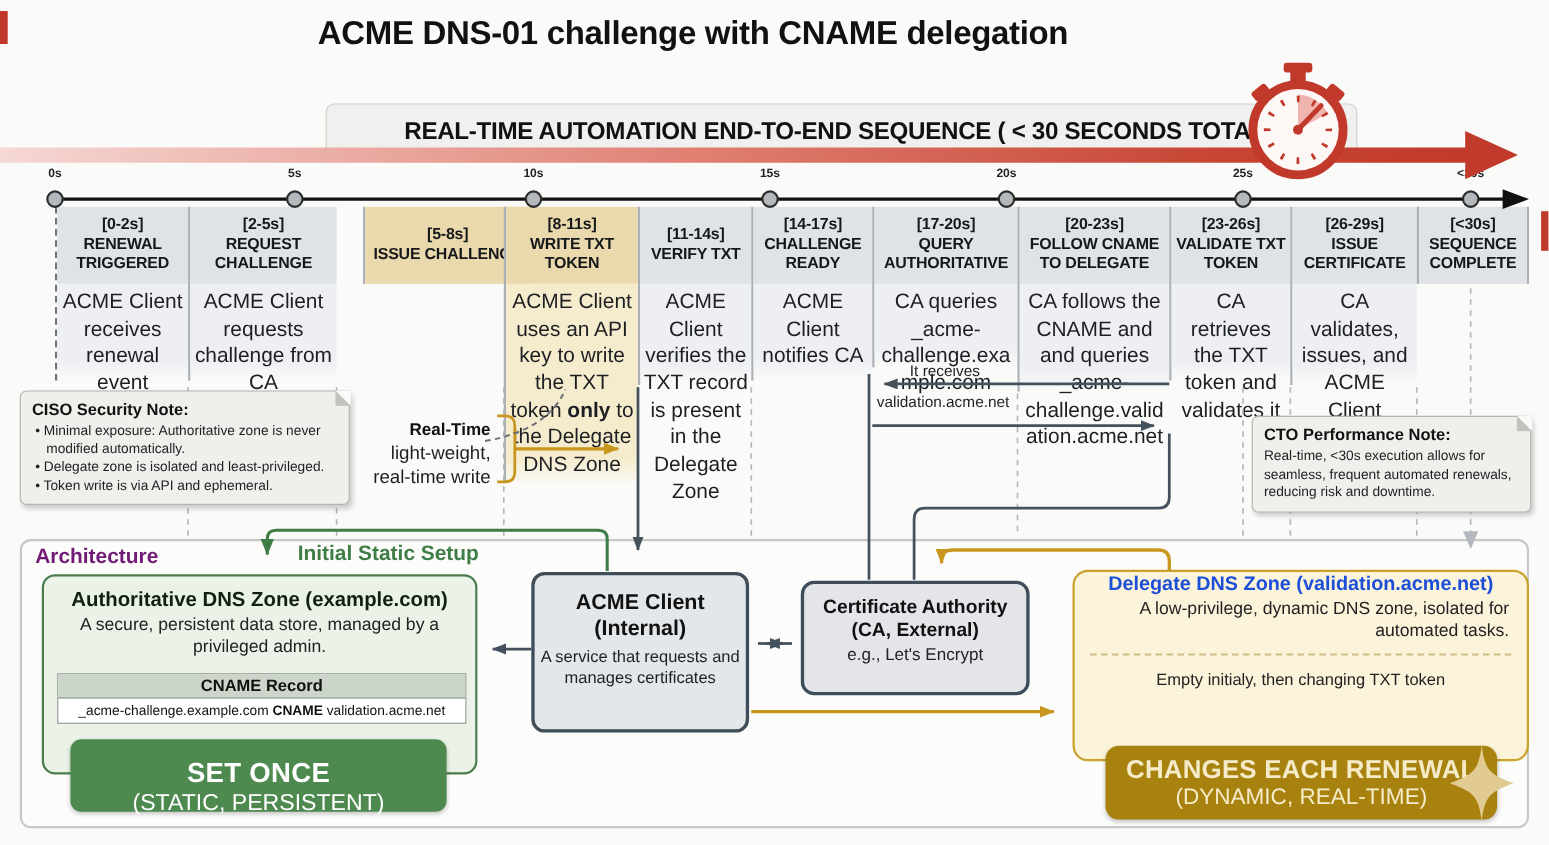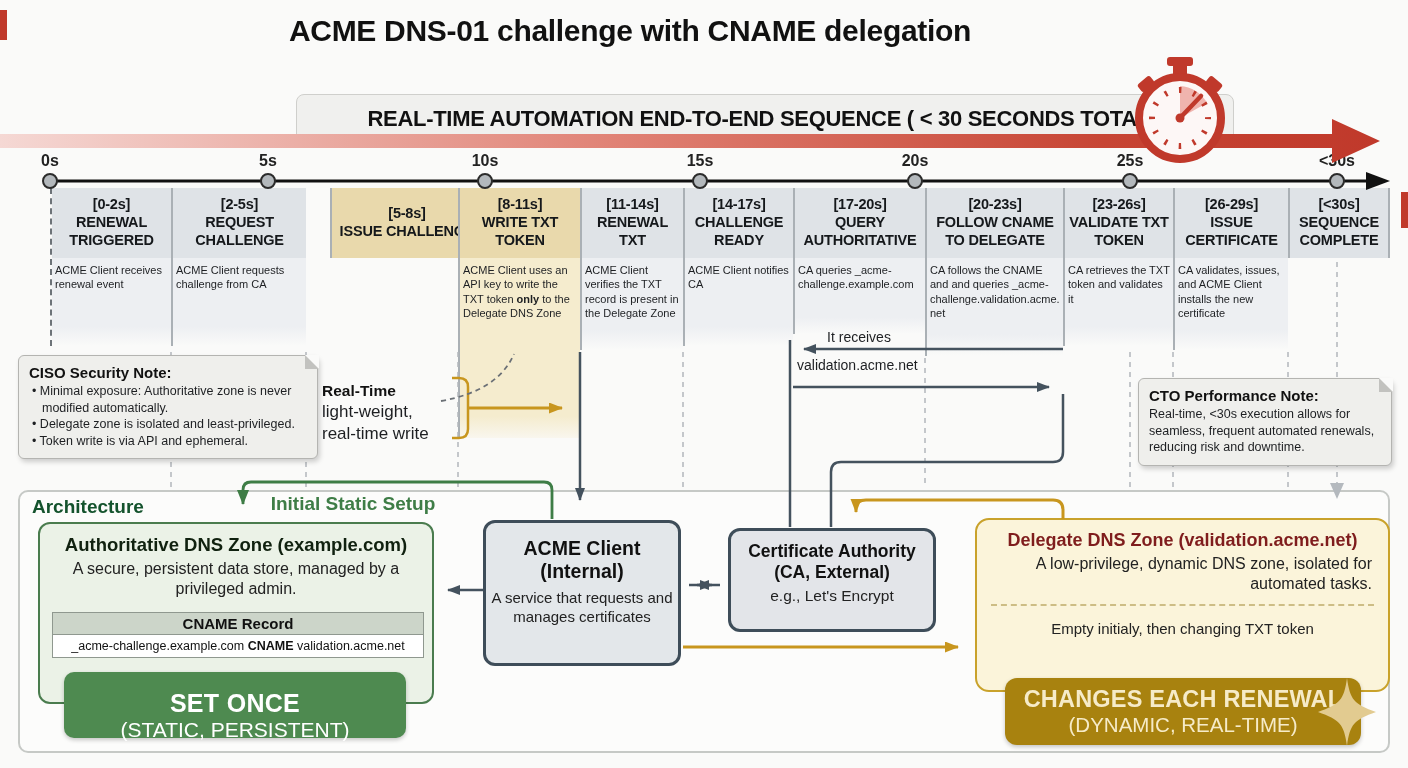--- a/index.html
+++ b/index.html
@@ -15,7 +15,7 @@
           font-size:22px;font-weight:bold;color:#111;letter-spacing:-.3px;z-index:1;}
 
   
-  .tick{position:absolute;top:152px;width:80px;text-align:center;font-size:16px;font-weight:bold;color:#222;z-index:3;}
+  .tick{position:absolute;top:152px;width:80px;text-align:center;font-size:11px;font-weight:bold;color:#222;z-index:3;}
 
   
   .col{position:absolute;top:188px;border-left:2px solid #aab0b5;box-sizing:border-box;z-index:2;}

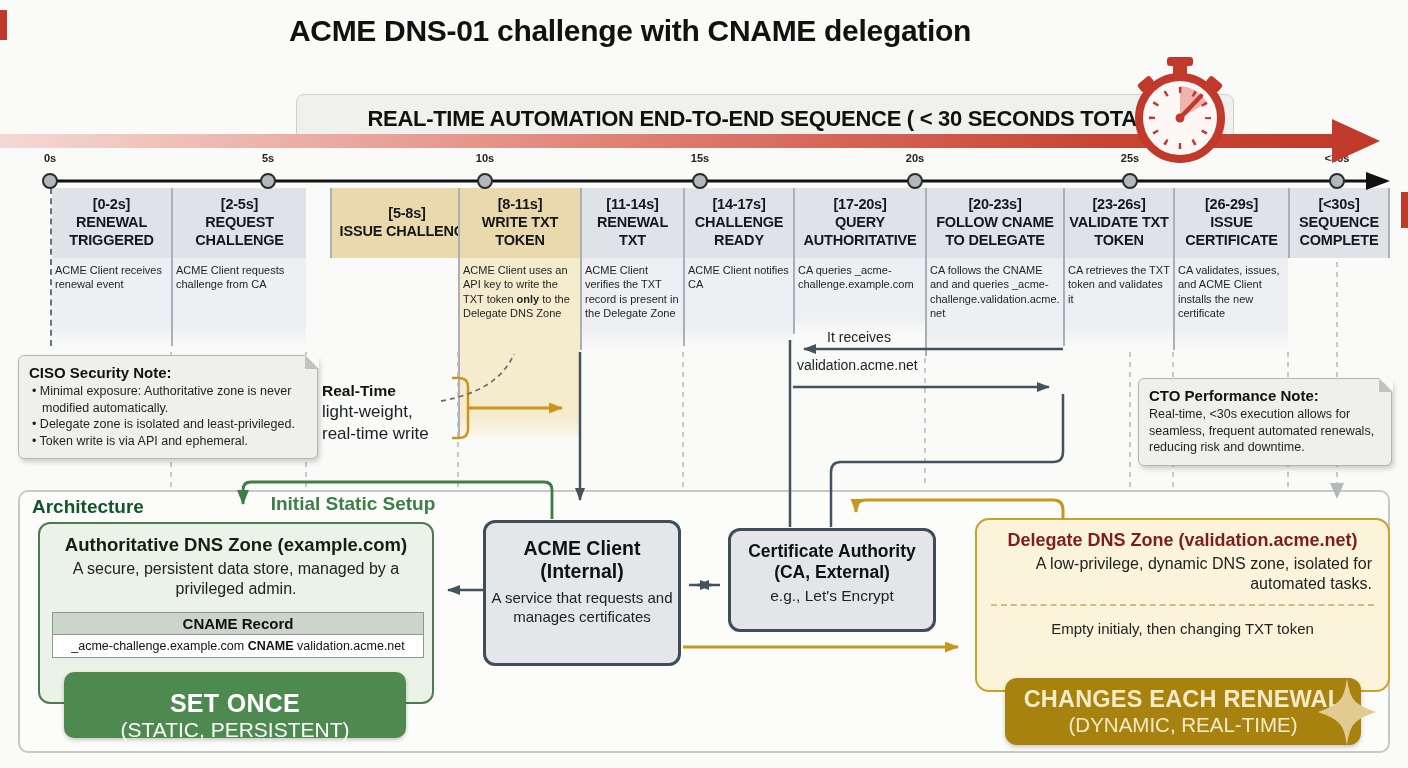--- a/index.html
+++ b/index.html
@@ -136,7 +136,7 @@
       <div class="col" style="left: 580px; width: 103px;">
         <div class="col-head">
           <span class="col-time">[11-14s]</span>
-          <span class="col-title">RENEWAL TXT</span>
+          <span class="col-title">VERIFY TXT</span>
         </div>
         <div class="col-desc" style="height: 92px;"><span>ACME Client verifies the TXT record is present in the Delegate Zone</span></div>
       </div>

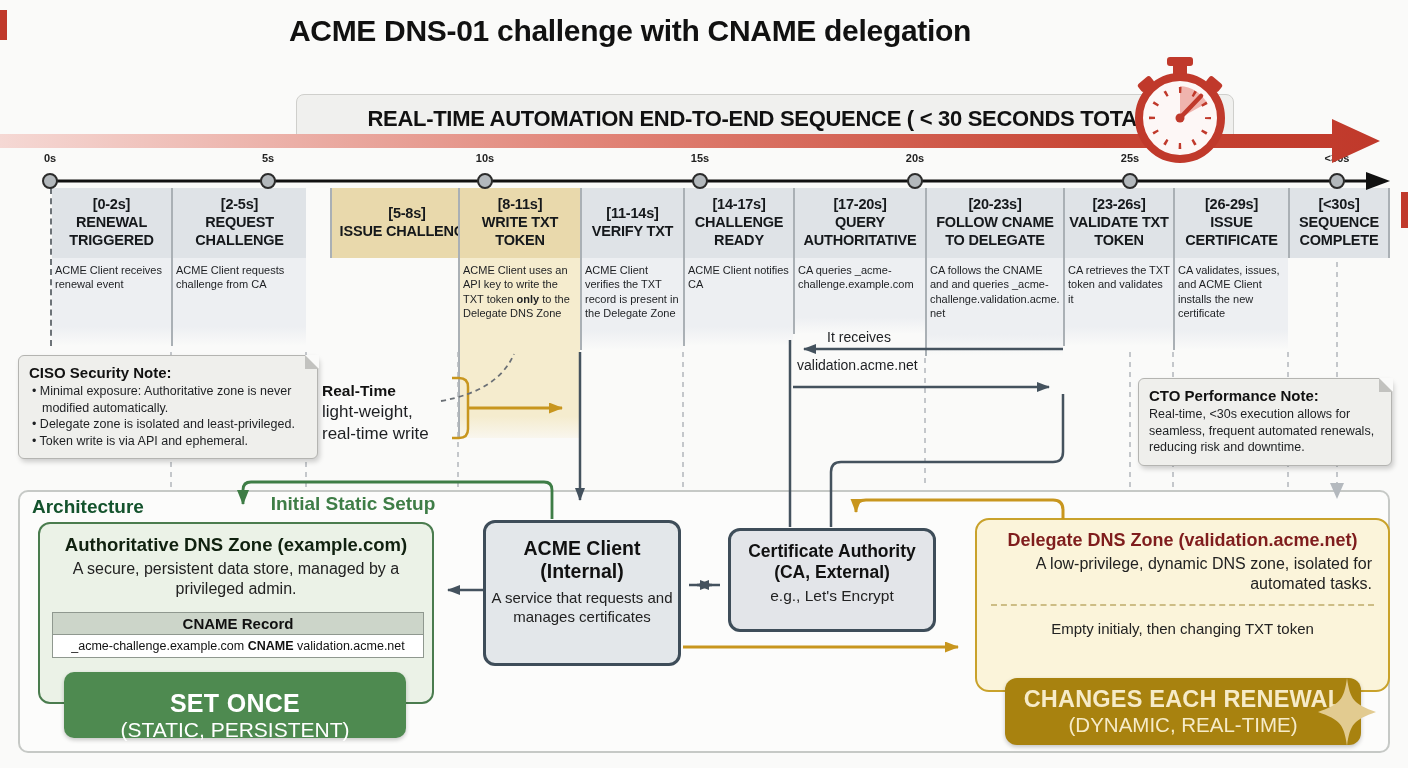--- a/index.html
+++ b/index.html
@@ -25,8 +25,8 @@
             text-align:center;background:#dfe3e7;font-weight:bold;font-size:14.5px;line-height:1.22;
             letter-spacing:-.2px;color:#15181b;padding:0 2px;box-sizing:border-box;}
   .col.hl .col-head{background:#e9d9ac;}
-  .col-desc{background:linear-gradient(#edeff2 78%,rgba(237,239,242,0));font-size:11px;line-height:1.3;
-            padding:5px 3px 0 3px;box-sizing:border-box;overflow-wrap:anywhere;color:#1d1f22;}
+  .col-desc{background:linear-gradient(#edeff2 78%,rgba(237,239,242,0));font-size:19px;line-height:1.3;
+            text-align:center;padding:5px 3px 0 3px;box-sizing:border-box;overflow-wrap:anywhere;color:#1d1f22;}
   .col.hl .col-desc{background:linear-gradient(#f5ecce 88%,rgba(245,236,206,.25));}
 
   

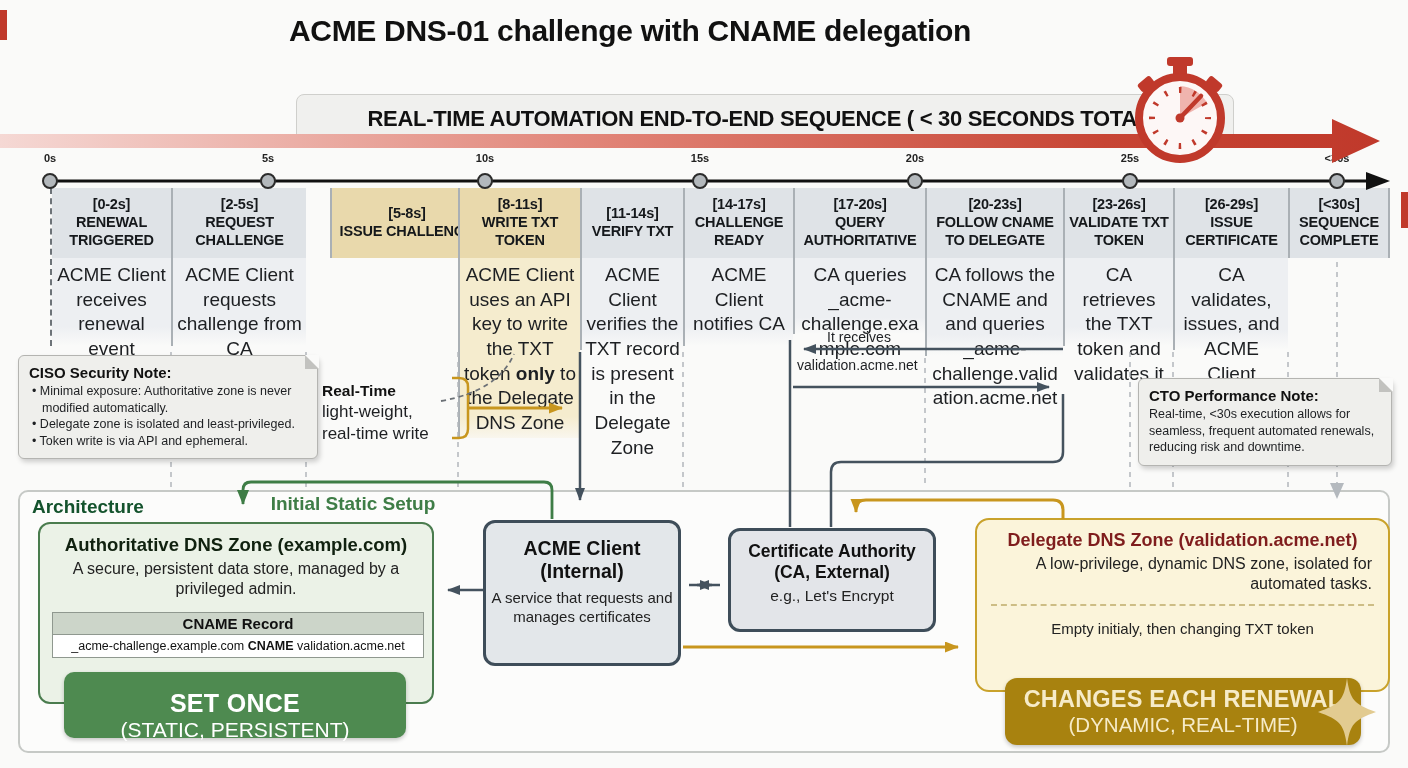--- a/index.html
+++ b/index.html
@@ -33,7 +33,7 @@
   .seq-label{position:absolute;font-size:14px;color:#1d1f22;z-index:3;}
 
   
-  #realtime{position:absolute;left:322px;top:381px;width:124px;z-index:3;line-height:1.28;}
+  #realtime{position:absolute;left:322px;top:381px;width:124px;text-align:right;z-index:3;line-height:1.28;}
   #realtime .rt-title{font-size:15.5px;font-weight:bold;color:#111;}
   #realtime .rt-line{font-size:17px;color:#1d1f22;}
 

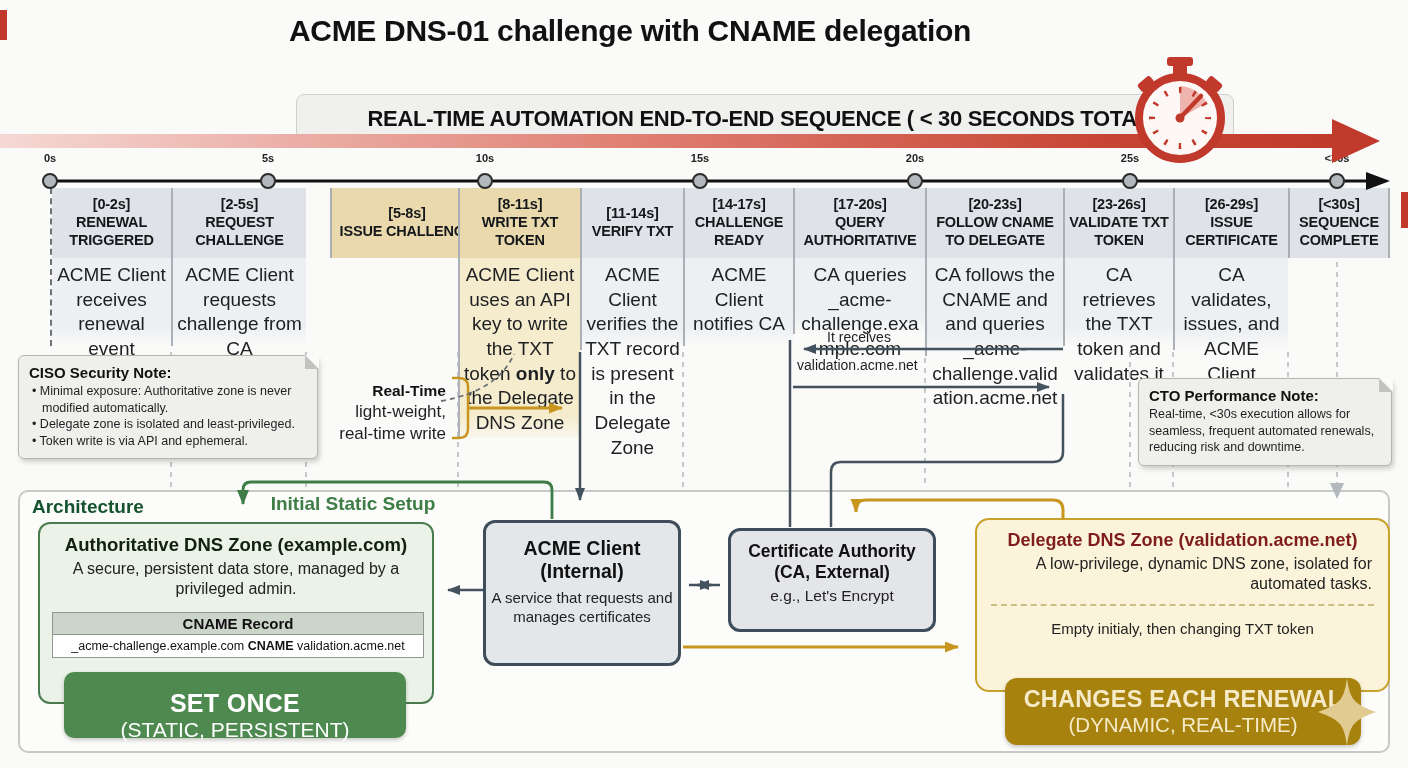--- a/index.html
+++ b/index.html
@@ -49,7 +49,7 @@
   
   #arch{position:absolute;left:18px;top:490px;width:1372px;height:263px;background:#fcfcfb;
         border:2px solid #c6c9c6;border-radius:10px;z-index:1;box-sizing:border-box;}
-  #arch-label{position:absolute;left:32px;top:496px;font-size:19px;font-weight:bold;color:#14532d;z-index:2;}
+  #arch-label{position:absolute;left:32px;top:496px;font-size:19px;font-weight:bold;color:#701a75;z-index:2;}
   #setup-label{position:absolute;left:253px;top:493px;width:200px;text-align:center;
         font-size:19px;font-weight:bold;color:#3e7d46;z-index:3;}
 

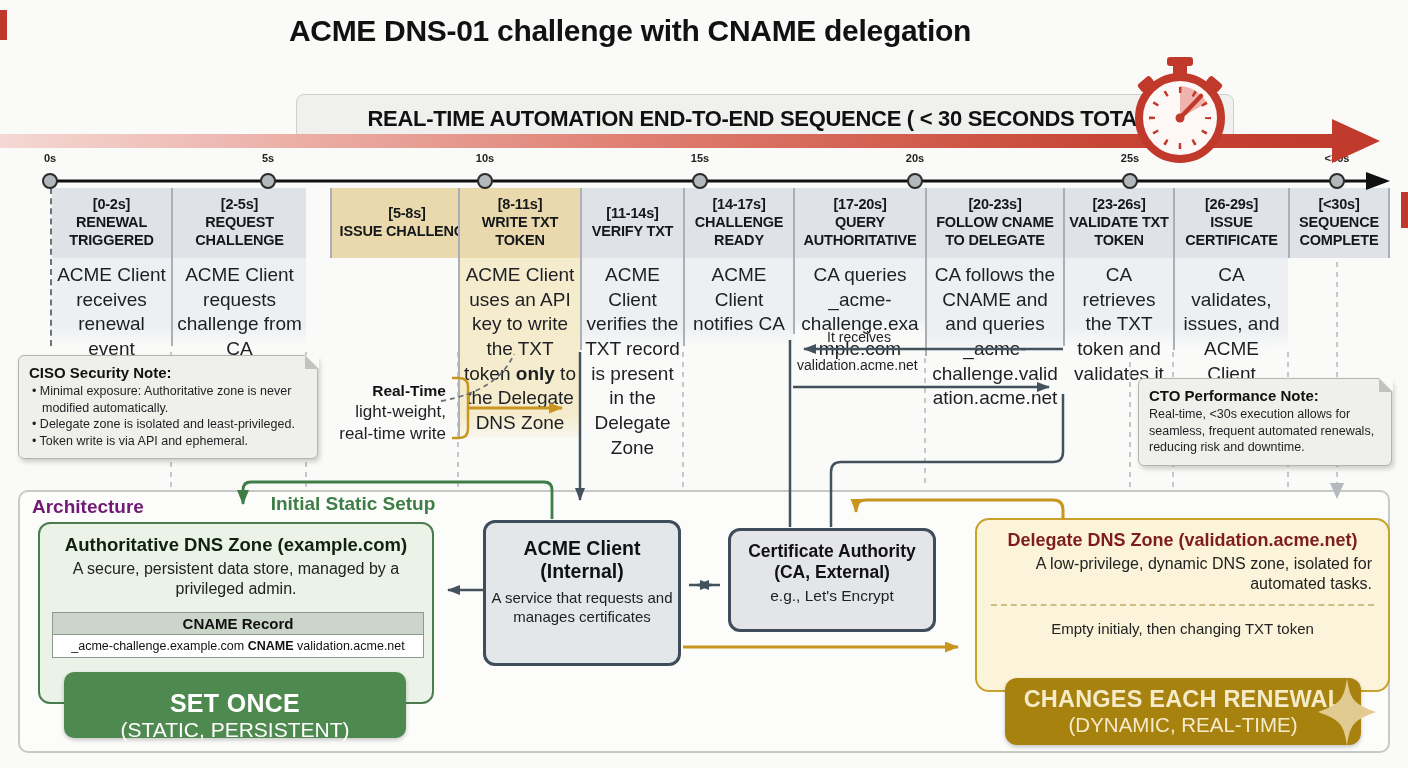--- a/index.html
+++ b/index.html
@@ -78,7 +78,7 @@
   #ca-box .bx-desc{font-size:15.5px;margin-top:4px;color:#222;}
 
   #del-box{left:975px;top:518px;width:415px;height:174px;background:#fbf4da;border:2.5px solid #c9a22b;border-radius:14px;}
-  #del-box .bx-title{font-size:18px;font-weight:bold;margin-top:10px;color:#7f1d1d;}
+  #del-box .bx-title{font-size:18px;font-weight:bold;color:#1d4ed8;}
   #del-box .bx-desc{font-size:16px;line-height:1.25;margin-top:3px;padding:0 16px;color:#222;text-align:right;}
   #del-divider{border-top:2px dashed #cdbd85;margin:10px 14px 0 14px;}
   #del-note{font-size:15px;margin-top:14px;color:#222;}

